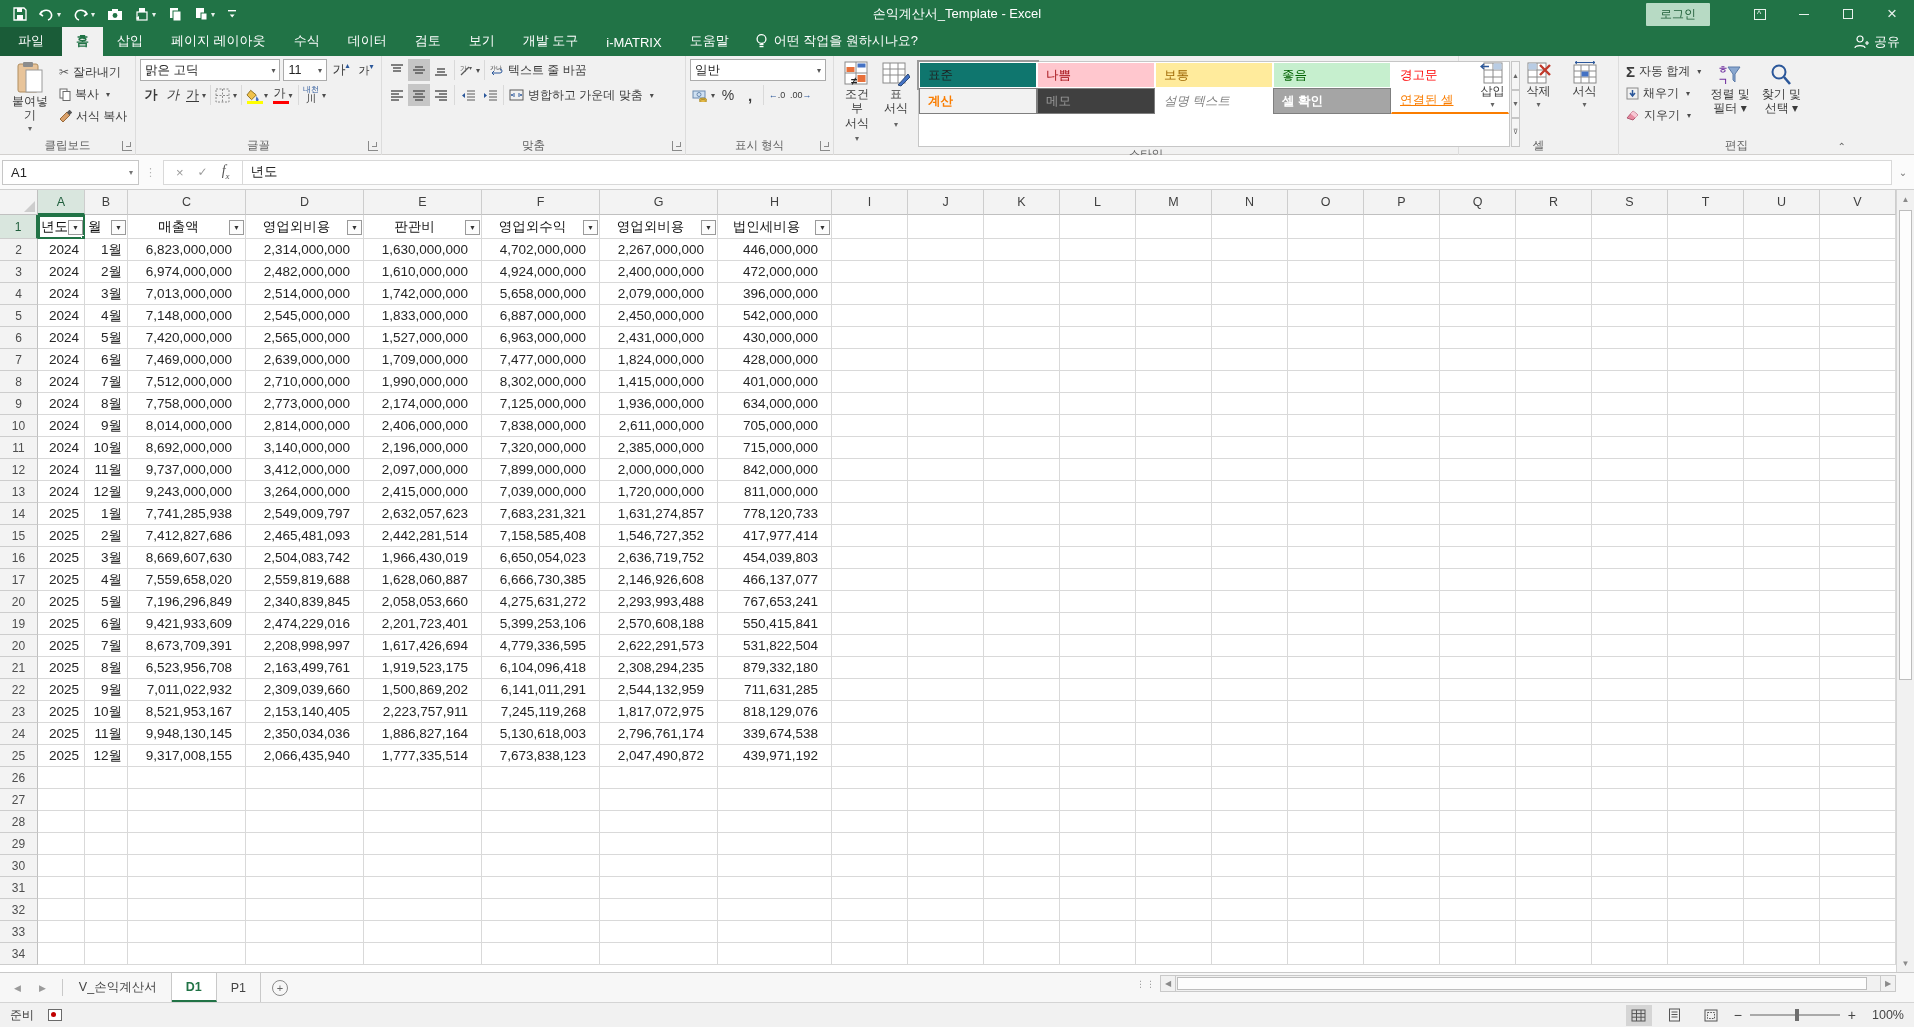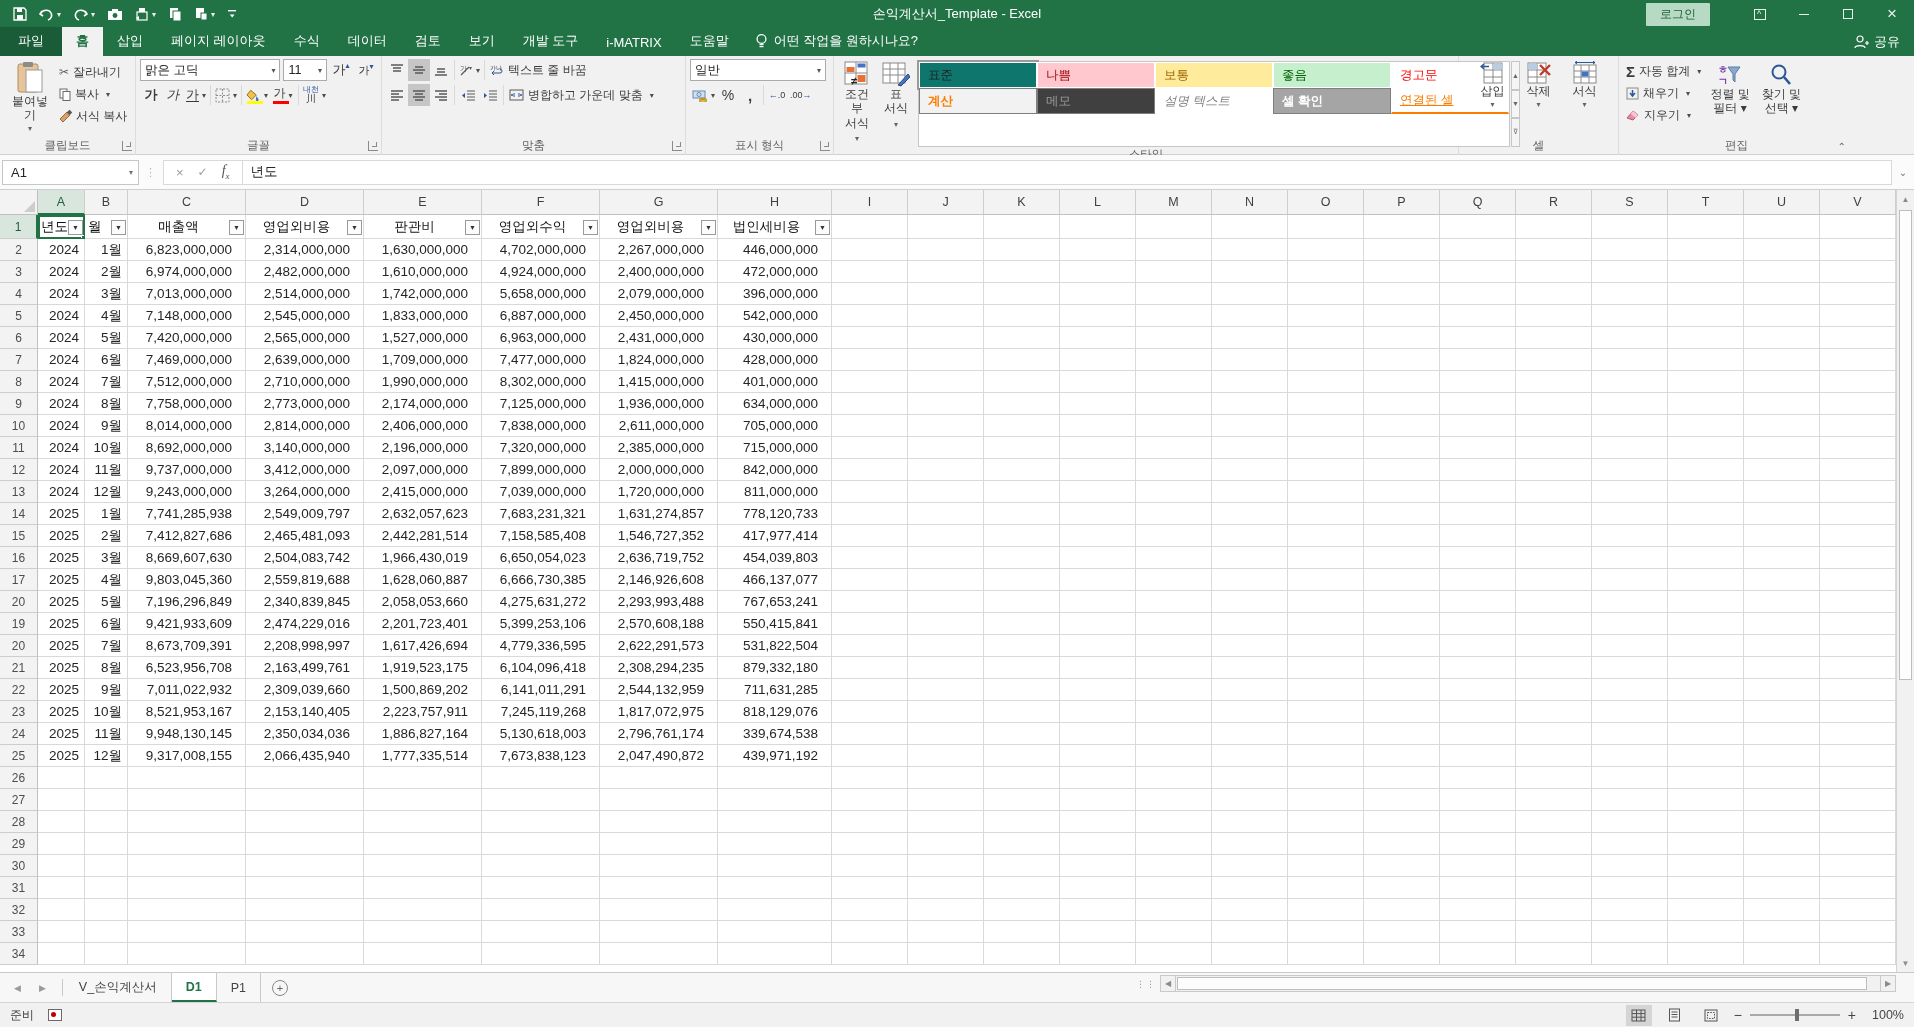--- a/index.html
+++ b/index.html
@@ -1043,7 +1043,7 @@
         <div class="rowhdr">17</div>
         <div class="cell yr" style="width: 47px;">2025</div>
         <div class="cell yr" style="width: 43px;">4월</div>
-        <div class="cell num" style="width: 118px;">9,803,045,360</div>
+        <div class="cell num" style="width: 118px;">7,559,658,020</div>
         <div class="cell num" style="width: 118px;">2,559,819,688</div>
         <div class="cell num" style="width: 118px;">1,628,060,887</div>
         <div class="cell num" style="width: 118px;">6,666,730,385</div>

